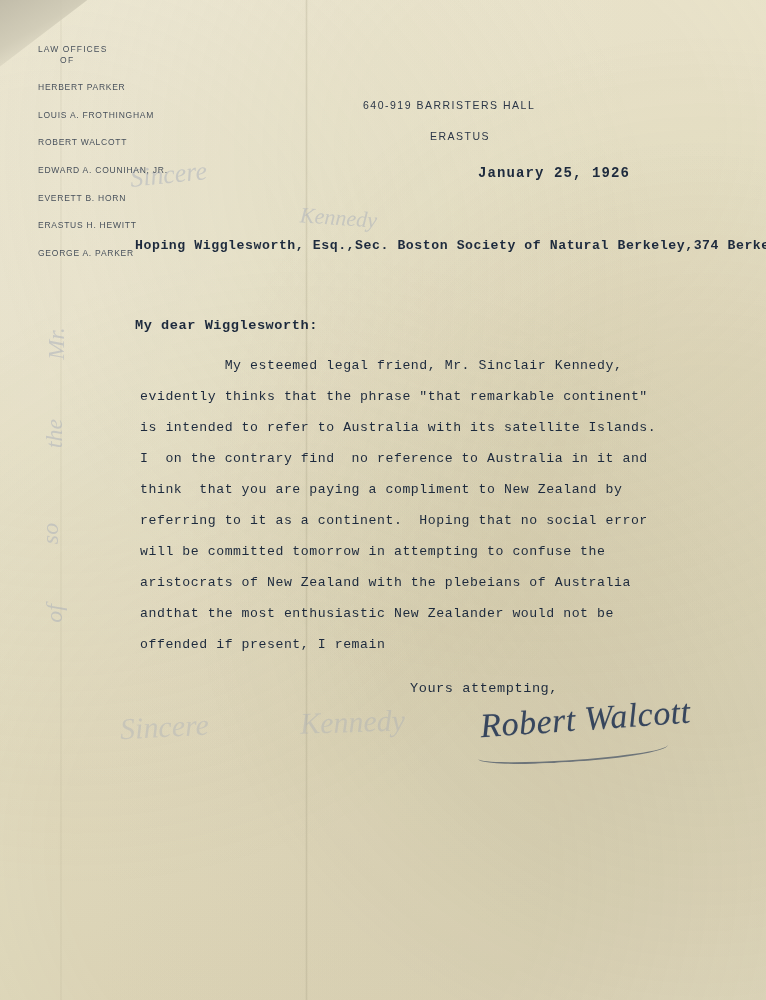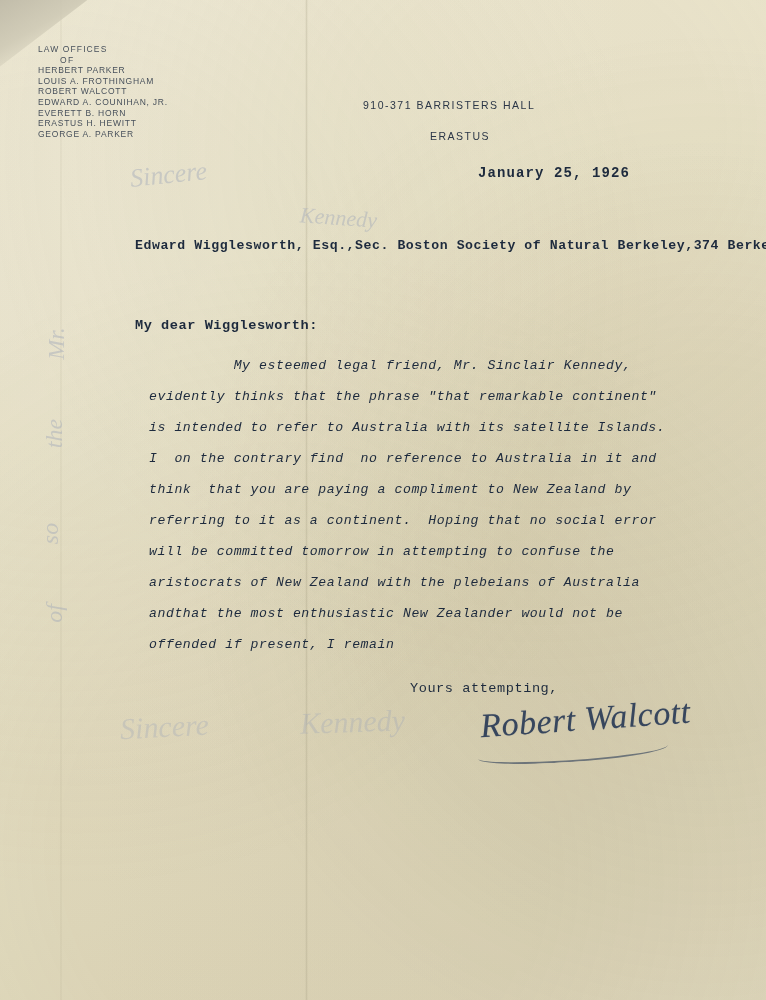--- a/index.html
+++ b/index.html
@@ -95,7 +95,7 @@
   }
   .letterhead .lh-title { letter-spacing: 1.1px; }
   .letterhead .lh-of { margin-left: 22px; letter-spacing: 1.3px; }
-  .letterhead .lh-name { letter-spacing: 0.75px; }
+  .letterhead .lh-name { letter-spacing: 0.75px; margin-top: 17px; }
 
   .addr-right {
     position: absolute;

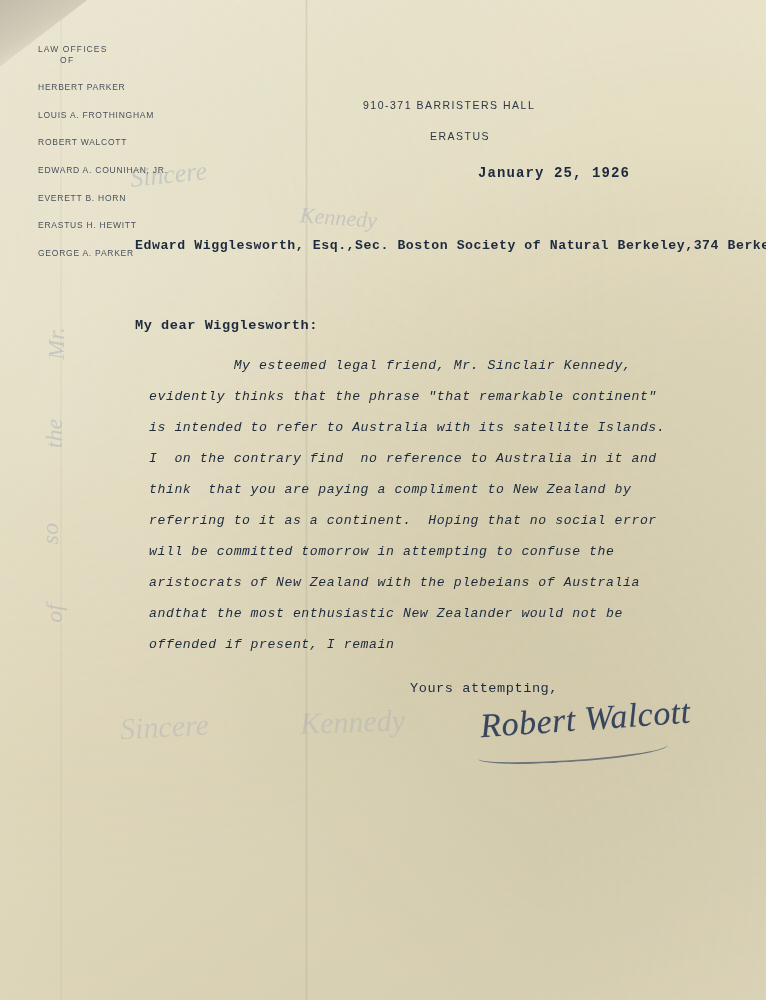--- a/index.html
+++ b/index.html
@@ -187,7 +187,7 @@
     <div class="lh-name">GEORGE A. PARKER</div>
   </div>
 
-  <div class="addr-right" id="hall">910-371 BARRISTERS HALL</div>
+  <div class="addr-right" id="hall">640-919 BARRISTERS HALL</div>
   <div class="addr-right" id="city">ERASTUS</div>
 
   <div class="tw" id="date">January 25, 1926</div>

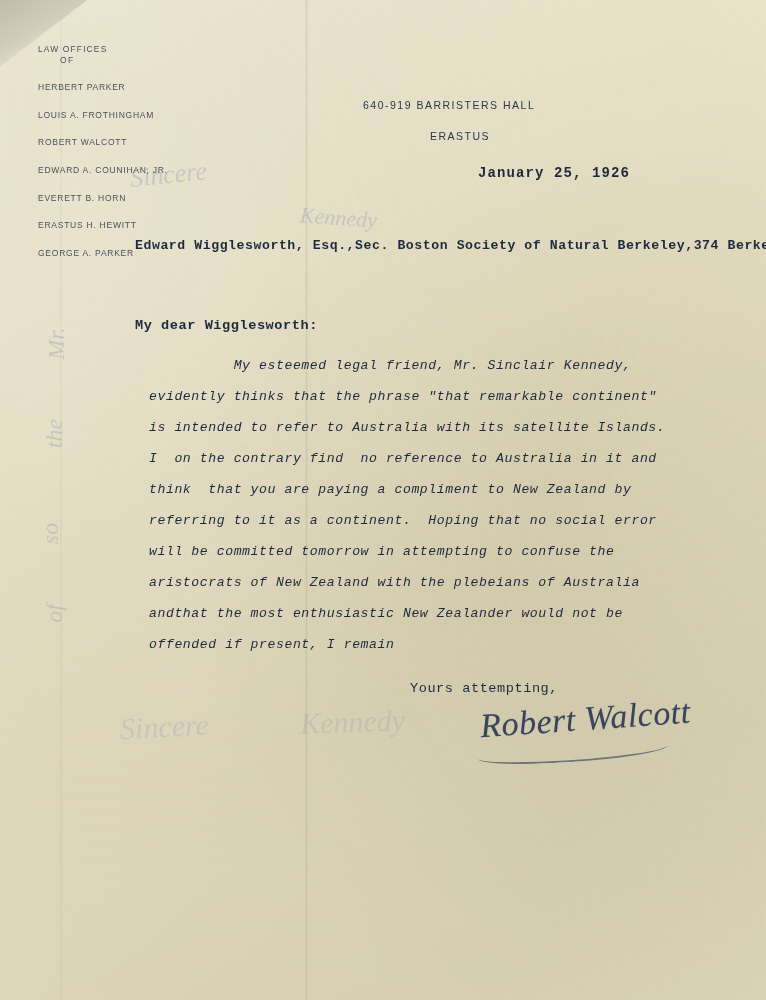--- a/index.html
+++ b/index.html
@@ -192,7 +192,7 @@
 
   <div class="tw" id="date">January 25, 1926</div>
 
-  <div class="tw" id="recipient"><span class="ln">Edward Wigglesworth, Esq.,</span><span class="ln">Sec. Boston Society of Natural Berkeley,</span><span class="ln">374 Berkeley Street,</span></div>
+  <div class="tw" id="recipient"><span class="ln">Hoping Wigglesworth, Esq.,</span><span class="ln">Sec. Boston Society of Natural Berkeley,</span><span class="ln">374 Berkeley Street,</span></div>
 
   <div class="tw b" id="salutation">My dear Wigglesworth:</div>
 

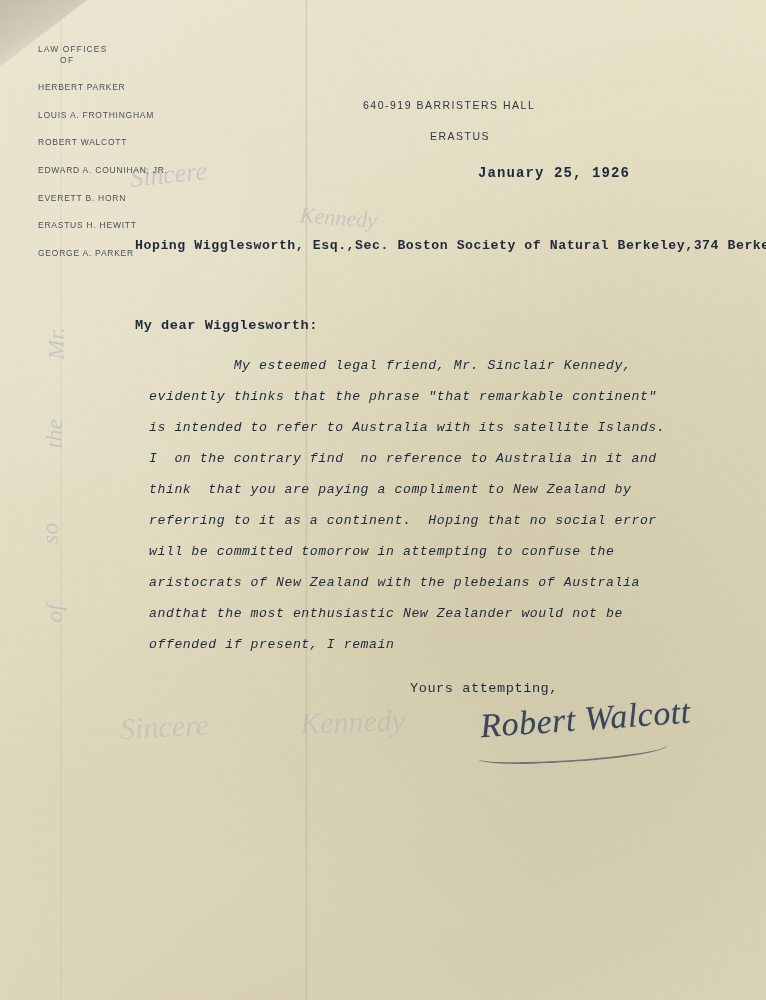--- a/index.html
+++ b/index.html
@@ -124,7 +124,7 @@
 
   #salutation { left: 135px; top: 318px; font-weight: bold; font-size: 13.6px; }
 
-  #body { left: 149px; top: 350px; line-height: 31px; font-style: italic; }
+  #body { left: 140px; top: 350px; line-height: 31px; }
   #body .ln { display: block; }
 
   #closing { left: 410px; top: 681px; font-size: 13.6px; }

